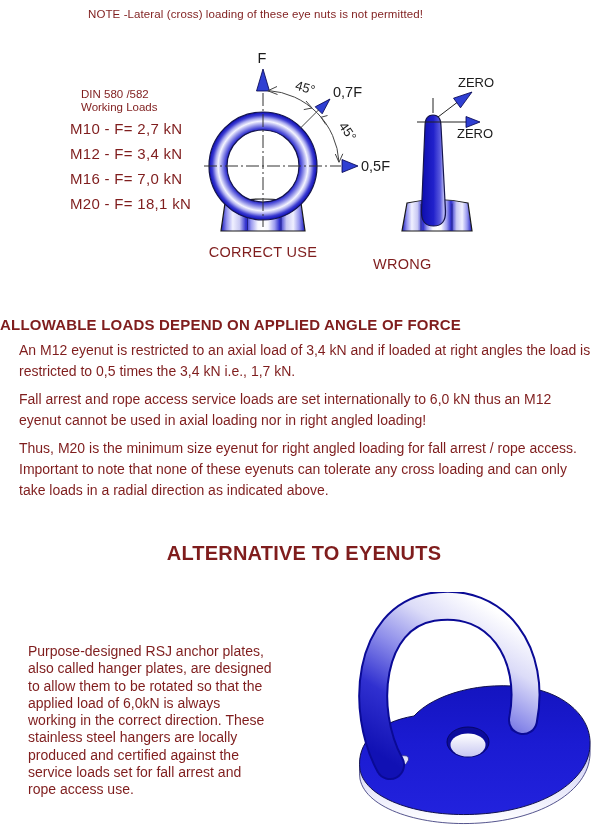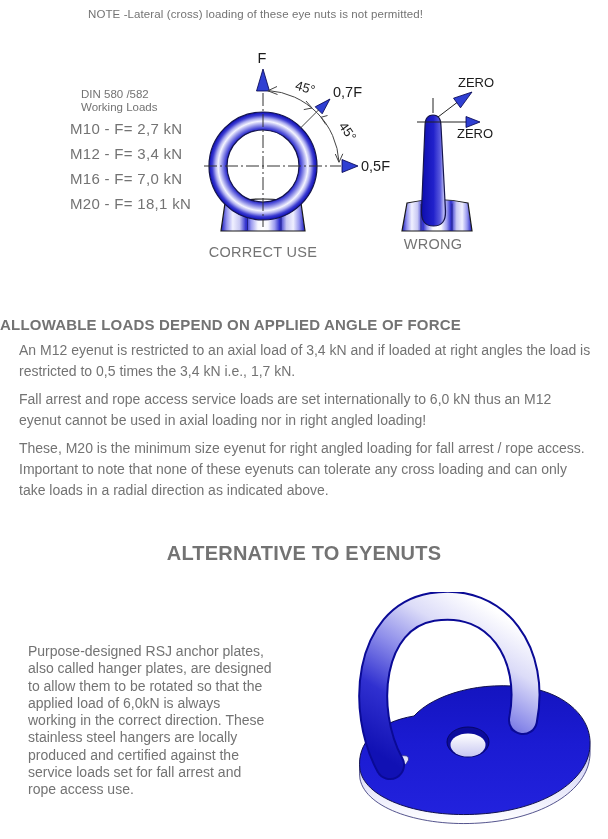--- a/index.html
+++ b/index.html
@@ -5,7 +5,7 @@
   html,body { margin:0; padding:0; background:#ffffff; }
   .page {
     position:relative; width:608px; height:839px; background:#ffffff;
-    font-family:"Liberation Sans", sans-serif; color:#737373; overflow:hidden;
+    font-family:"Liberation Sans", sans-serif; color:#7f1d1d; overflow:hidden;
   }
   .note { position:absolute; left:88px; top:8px; font-size:11.5px; letter-spacing:0.1px; }
   .din-block { position:absolute; left:81px; top:88px; font-size:11.5px; line-height:13px; }

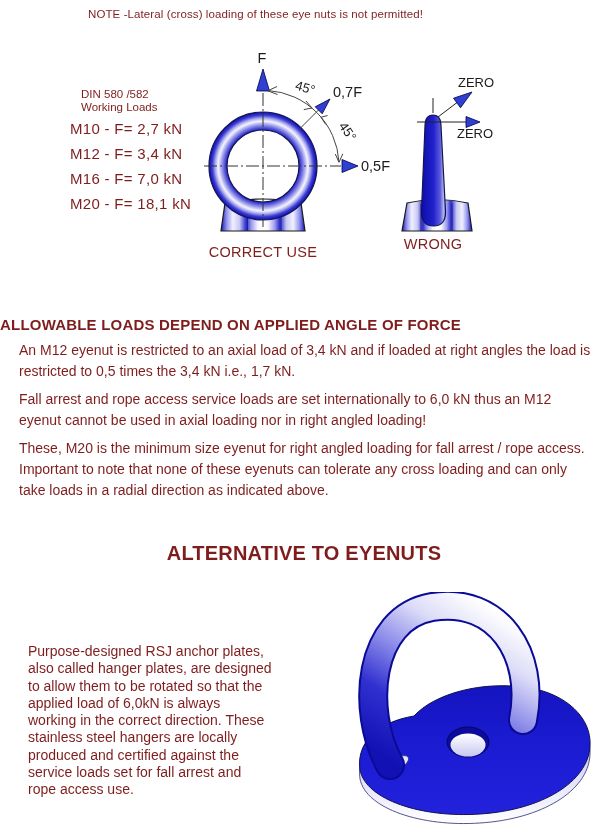--- a/index.html
+++ b/index.html
@@ -14,7 +14,7 @@
   .fig-svg { position:absolute; left:0; top:45px; width:608px; height:225px; }
   .caption { position:absolute; font-size:14.5px; letter-spacing:0.3px; }
   .cap-correct { left:180px; top:244px; width:166px; text-align:center; }
-  .cap-wrong { left:373px; top:236px; width:120px; text-align:center; }
+  .cap-wrong { left:373px; top:256px; width:120px; }
   .h1 { position:absolute; left:0; right:0; top:316px; 
         font-size:15px; font-weight:600; letter-spacing:0.2px; }
   .body-copy { position:absolute; left:19px; top:340px; width:573px;

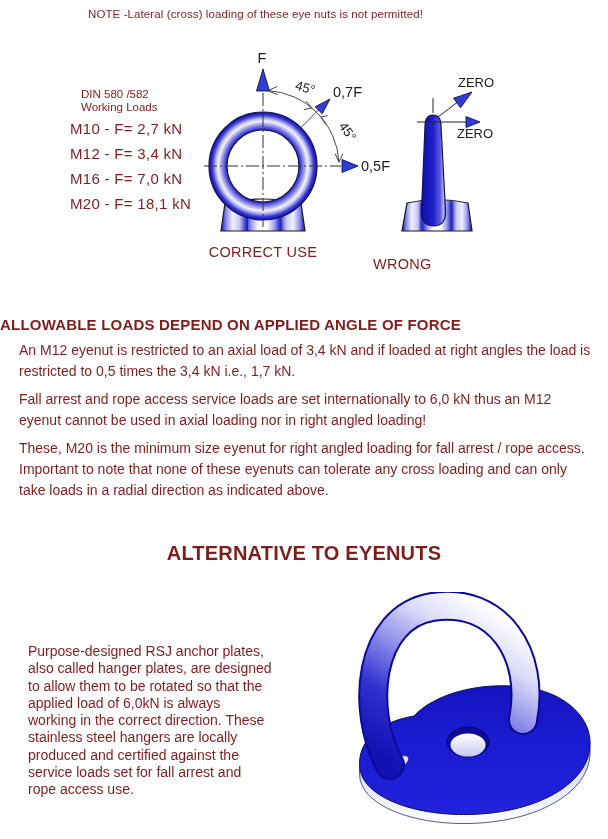--- a/index.html
+++ b/index.html
@@ -128,7 +128,7 @@
   <div class="body-copy">
     <p><span>An M12 eyenut is restricted to an axial load of 3,4 kN and if loaded at right angles the load is restricted to 0,5 times the 3,4 kN i.e., 1,7 kN.</span><span class="u"></span><span></span></p>
     <p><span>Fall arrest and rope access service loads are set internationally to 6,0 kN thus an M12 eyenut </span><span class="u">cannot be used in axial loading nor in right angled loading</span><span>!</span></p>
-    <p><span>These, M20 is the minimum size eyenut for </span><span class="u">right angled loading</span><span> for fall arrest / rope access. Important to note that none of these eyenuts can tolerate any cross loading and can only take loads in a radial direction as indicated above.</span></p>
+    <p><span>Thus, M20 is the minimum size eyenut for </span><span class="u">right angled loading</span><span> for fall arrest / rope access. Important to note that none of these eyenuts can tolerate any cross loading and can only take loads in a radial direction as indicated above.</span></p>
   </div>
 
   <div class="h2">ALTERNATIVE TO EYENUTS</div>

